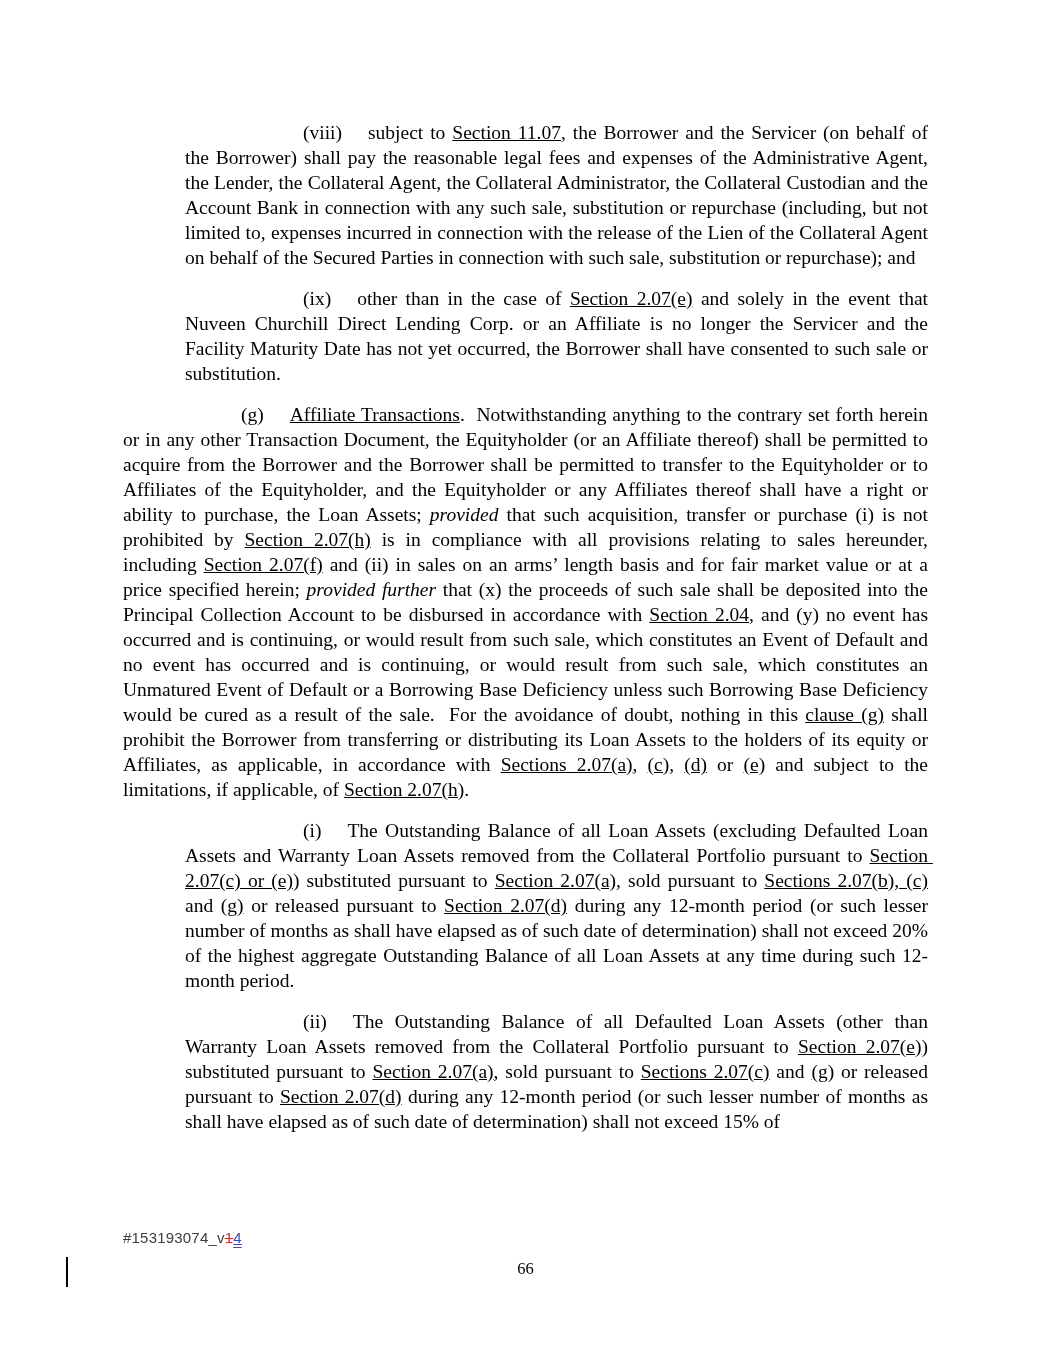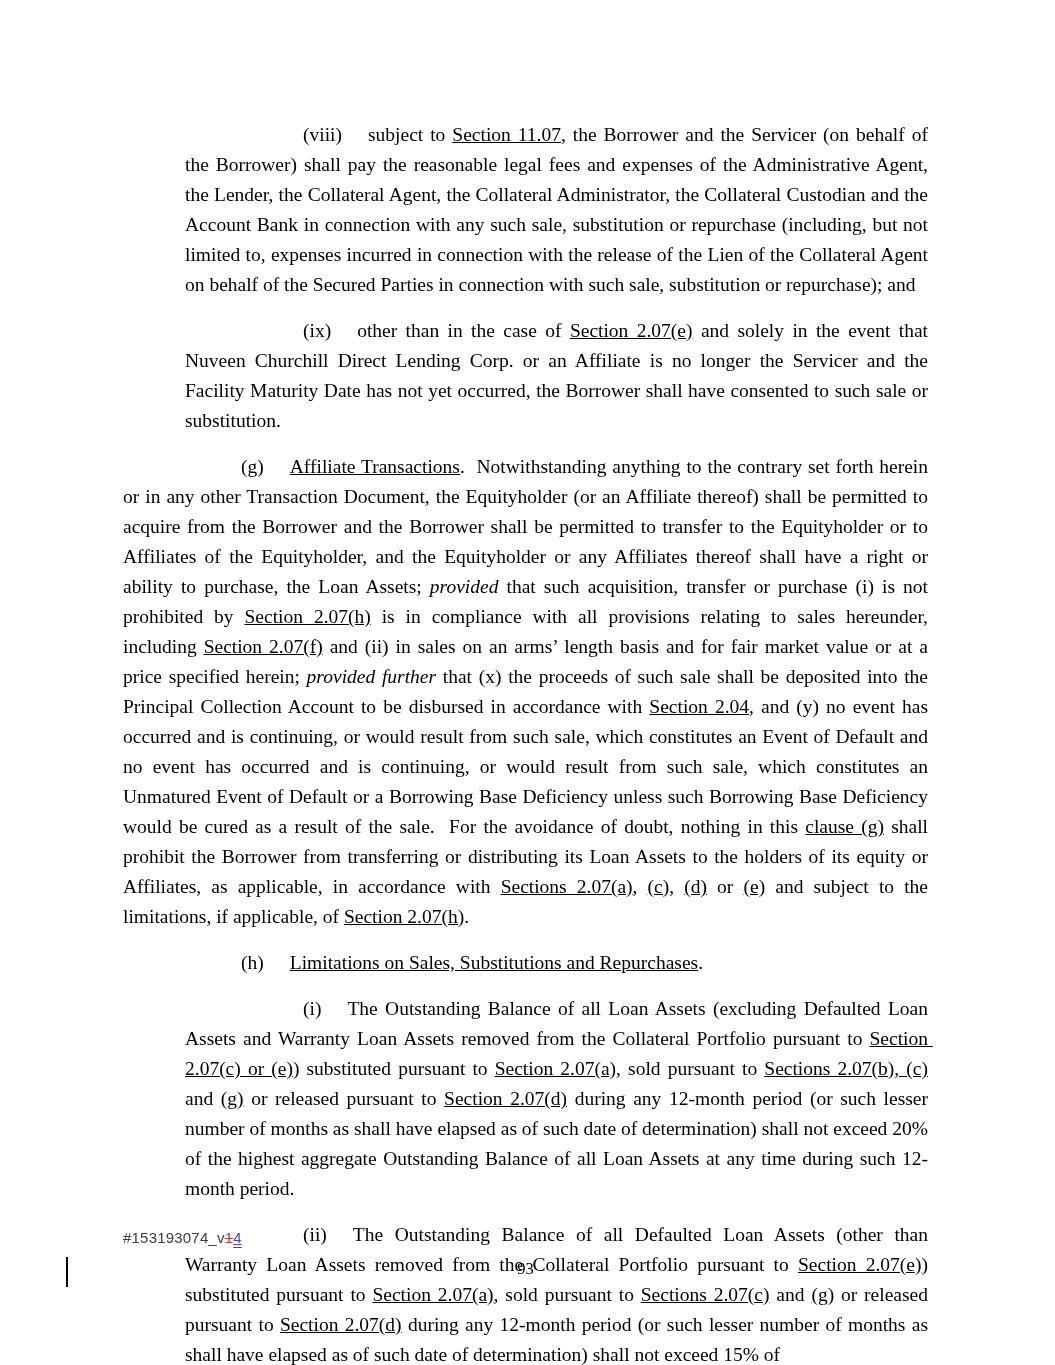--- a/index.html
+++ b/index.html
@@ -19,7 +19,7 @@
   p.para {
     margin: 0 0 16px 0;
     font-size: 19.5px;
-    line-height: 30px;
+    line-height: 25px;
     text-align: justify;
     text-indent: 118px;
   }

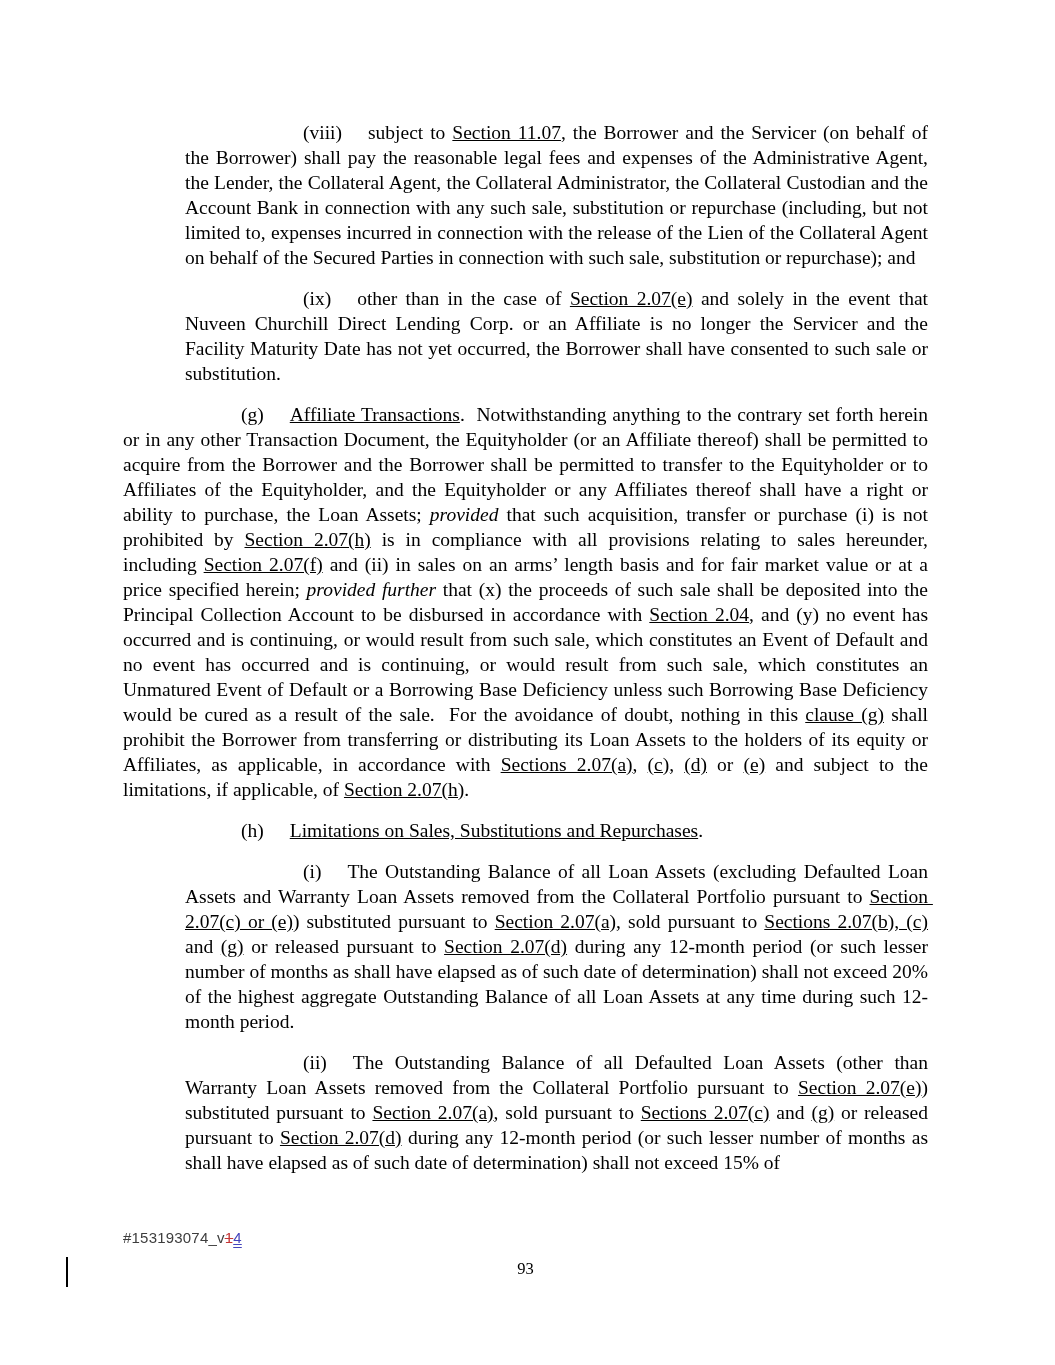--- a/index.html
+++ b/index.html
@@ -69,7 +69,6 @@
     <p class="para p-inset"><span class="run n">(viii)</span><span class="tab"></span><span class="run n">subject to </span><span class="run u">Section 11.07</span><span class="run n">, the Borrower and the Servicer (on behalf of the Borrower) shall pay the reasonable legal fees and expenses of the Administrative Agent, the Lender, the Collateral Agent, the Collateral Administrator, the Collateral Custodian and the Account Bank in connection with any such sale, substitution or repurchase (including, but not limited to, expenses incurred in connection with the release of the Lien of the Collateral Agent on behalf of the Secured Parties in connection with such sale, substitution or repurchase); and</span></p>
     <p class="para p-inset"><span class="run n">(ix)</span><span class="tab"></span><span class="run n">other than in the case of </span><span class="run u">Section 2.07(e)</span><span class="run n"> and solely in the event that Nuveen Churchill Direct Lending Corp. or an Affiliate is no longer the Servicer and the Facility Maturity Date has not yet occurred, the Borrower shall have consented to such sale or substitution.</span></p>
     <p class="para p-full"><span class="run n">(g)</span><span class="tab"></span><span class="run u">Affiliate Transactions</span><span class="run n">.&nbsp; Notwithstanding anything to the contrary set forth herein or in any other Transaction Document, the Equityholder (or an Affiliate thereof) shall be permitted to acquire from the Borrower and the Borrower shall be permitted to transfer to the Equityholder or to Affiliates of the Equityholder, and the Equityholder or any Affiliates thereof shall have a right or ability to purchase, the Loan Assets; </span><span class="run i">provided</span><span class="run n"> that such acquisition, transfer or purchase (i) is not prohibited by </span><span class="run u">Section 2.07(h)</span><span class="run n"> is in compliance with all provisions relating to sales hereunder, including </span><span class="run u">Section 2.07(f)</span><span class="run n"> and (ii) in sales on an arms’ length basis and for fair market value or at a price specified herein; </span><span class="run i">provided further</span><span class="run n"> that (x) the proceeds of such sale shall be deposited into the Principal Collection Account to be disbursed in accordance with </span><span class="run u">Section 2.04</span><span class="run n">, and (y) no event has occurred and is continuing, or would result from such sale, which constitutes an Event of Default and no event has occurred and is continuing, or would result from such sale, which constitutes an Unmatured Event of Default or a Borrowing Base Deficiency unless such Borrowing Base Deficiency would be cured as a result of the sale.&nbsp; For the avoidance of doubt, nothing in this </span><span class="run u">clause (g)</span><span class="run n"> shall prohibit the Borrower from transferring or distributing its Loan Assets to the holders of its equity or Affiliates, as applicable, in accordance with </span><span class="run u">Sections 2.07(a)</span><span class="run n">, </span><span class="run u">(c)</span><span class="run n">, </span><span class="run u">(d)</span><span class="run n"> or </span><span class="run u">(e)</span><span class="run n"> and subject to the limitations, if applicable, of </span><span class="run u">Section 2.07(h)</span><span class="run n">.</span></p>
-    <p class="para p-full"><span class="run n">(h)</span><span class="tab"></span><span class="run u">Limitations on Sales, Substitutions and Repurchases</span><span class="run n">.</span></p>
     <p class="para p-inset"><span class="run n">(i)</span><span class="tab"></span><span class="run n">The Outstanding Balance of all Loan Assets (excluding Defaulted Loan Assets and Warranty Loan Assets removed from the Collateral Portfolio pursuant to </span><span class="run u">Section 2.07(c) or (e)</span><span class="run n">) substituted pursuant to </span><span class="run u">Section 2.07(a)</span><span class="run n">, sold pursuant to </span><span class="run u">Sections 2.07(b), (c)</span><span class="run n"> and </span><span class="run u">(g)</span><span class="run n"> or released pursuant to </span><span class="run u">Section 2.07(d)</span><span class="run n"> during any 12-month period (or such lesser number of months as shall have elapsed as of such date of determination) shall not exceed 20% of the highest aggregate Outstanding Balance of all Loan Assets at any time during such 12-month period.</span></p>
     <p class="para p-inset"><span class="run n">(ii)</span><span class="tab"></span><span class="run n">The Outstanding Balance of all Defaulted Loan Assets (other than Warranty Loan Assets removed from the Collateral Portfolio pursuant to </span><span class="run u">Section 2.07(e)</span><span class="run n">) substituted pursuant to </span><span class="run u">Section 2.07(a)</span><span class="run n">, sold pursuant to </span><span class="run u">Sections 2.07(c)</span><span class="run n"> and </span><span class="run u">(g)</span><span class="run n"> or released pursuant to </span><span class="run u">Section 2.07(d)</span><span class="run n"> during any 12-month period (or such lesser number of months as shall have elapsed as of such date of determination) shall not exceed 15% of</span></p>
   </div>

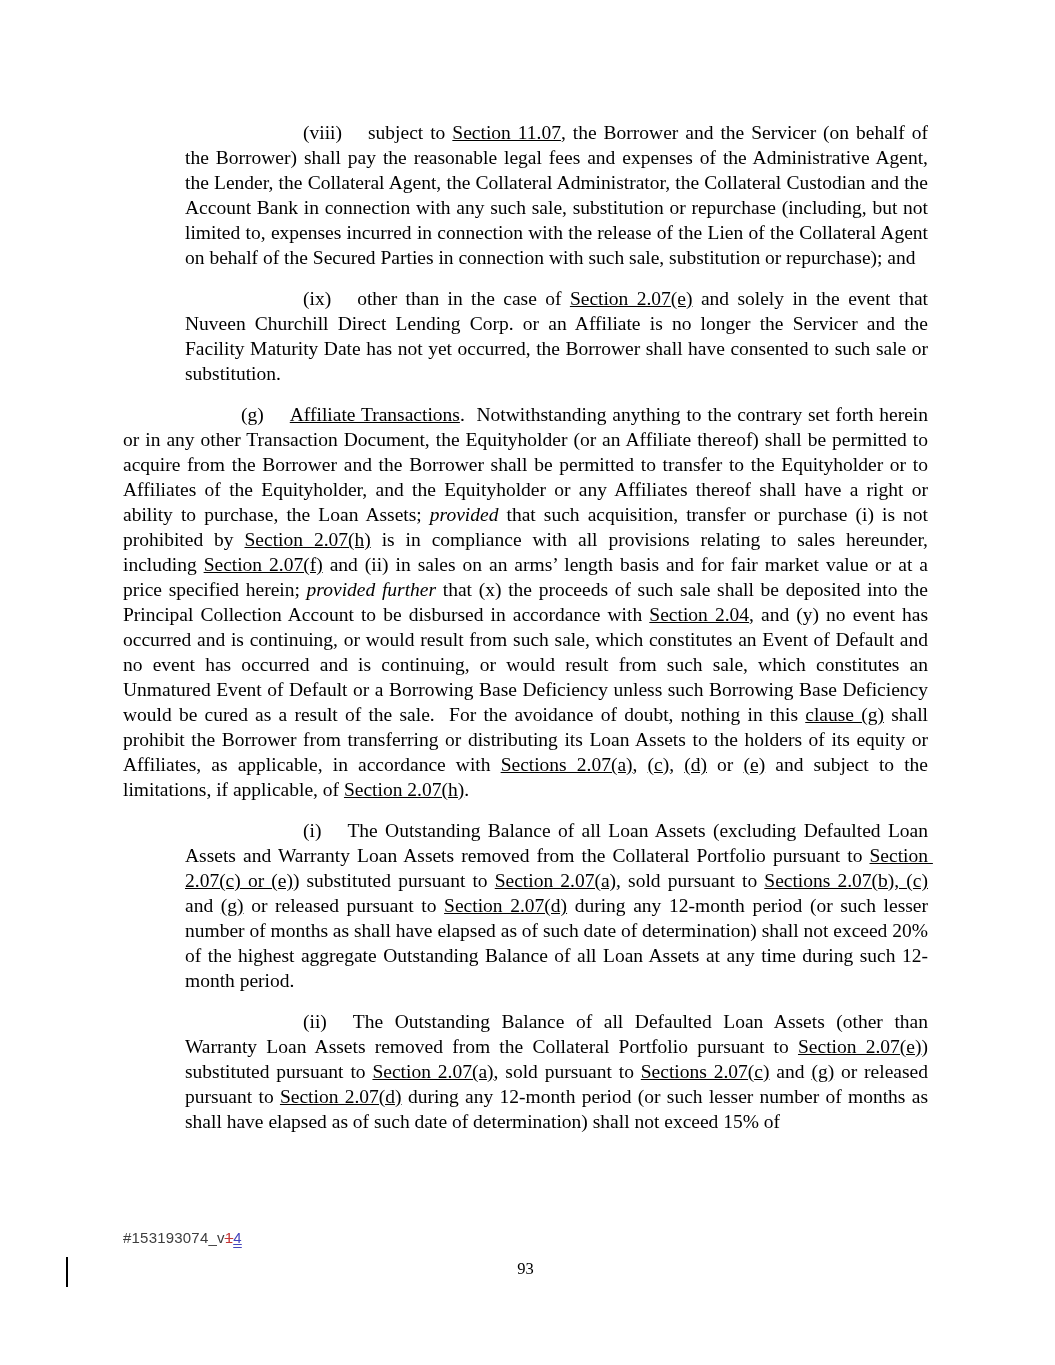--- a/index.html
+++ b/index.html
@@ -77,6 +77,6 @@
 
 <div class="footer-doc-id"><span class="prefix">#153193074_v</span><span class="del">1</span><span class="ins">4</span></div>
 
-<div class="page-number">93</div>
+<div class="page-number">66</div>
 
 </body></html>

